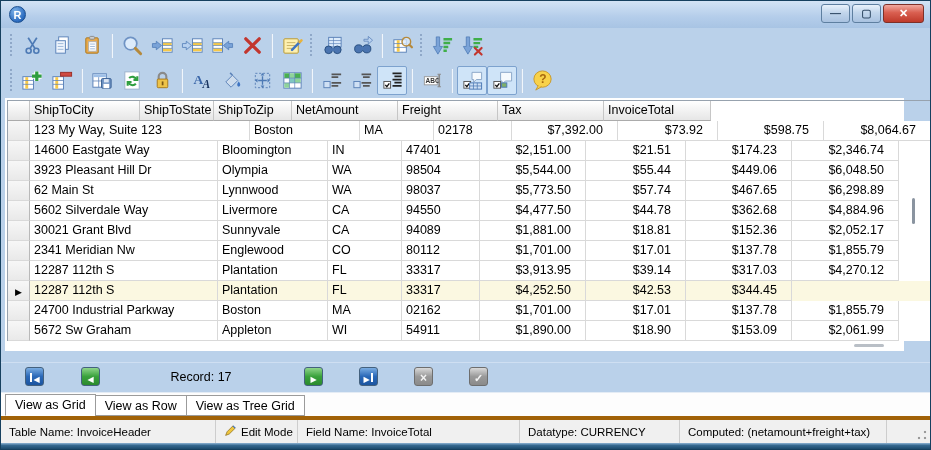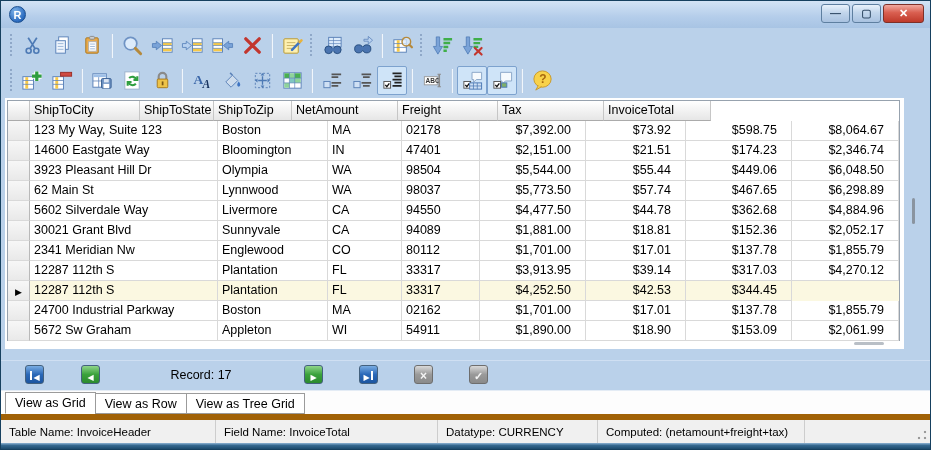--- a/index.html
+++ b/index.html
@@ -425,7 +425,7 @@
         <div>
             <div class="grow">
               <div class="cell rowsel" style="width:22px"></div>
-              <div class="cell" style="width:188px">123 My Way, Suite 123</div>
+              <div class="cell" style="width:220px">123 My Way, Suite 123</div>
               <div class="cell" style="width:110px">Boston</div>
               <div class="cell" style="width:74px">MA</div>
               <div class="cell" style="width:78px">02178</div>

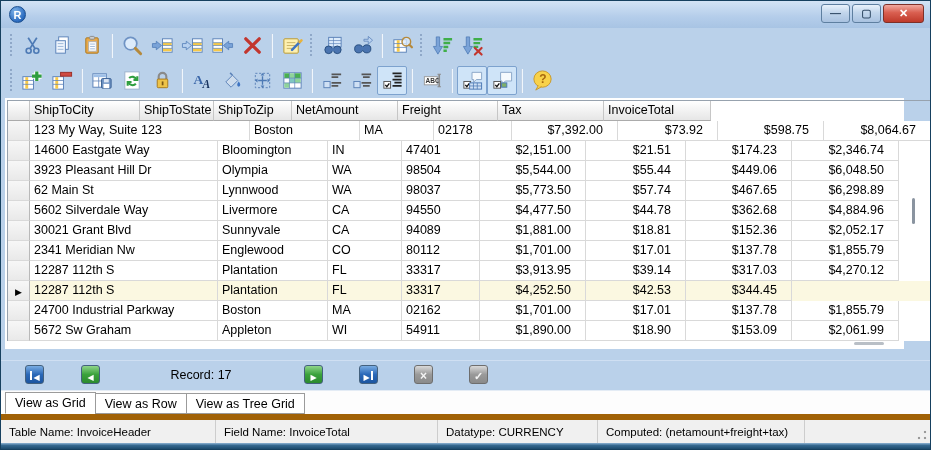--- a/index.html
+++ b/index.html
@@ -69,7 +69,7 @@
     font-size:12.5px;padding:3px 9px 0 9px;margin-right:-1px;color:#000;white-space:nowrap;}
   .tab.active{height:22px;border-bottom-color:#fff;background:#fff;}
   
-  .statusbar{height:23px;flex:0 0 23px;background:#f0f0f0;border-top:6px solid #a16207;
+  .statusbar{height:23px;flex:0 0 23px;background:#f0f0f0;border-top:4px solid #a16207;
     display:flex;align-items:center;position:relative;}
   .ssec{height:100%;box-sizing:border-box;border-right:1px solid #cdcdcd;display:flex;
     align-items:center;padding-left:8px;font-size:11.5px;color:#000;overflow:hidden;white-space:nowrap;}

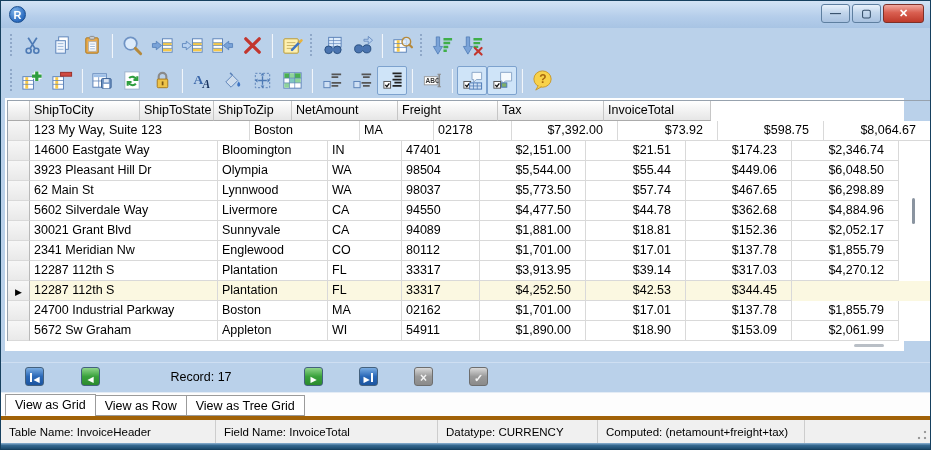--- a/index.html
+++ b/index.html
@@ -582,6 +582,13 @@
     <div class="ssec" style="width: 215px;">
         <span>Table Name: InvoiceHeader</span>
       </div>
+      <div class="ssec" style="width: 82px;">
+        <span><svg width="13" height="13" viewBox="0 0 16 16">
+            <path d="M2 14l1.8-4.5L11 2.3 l2.8 2.8 L6.5 12.3 2 14z" fill="#f0c63c" stroke="#8a6d1f" stroke-width=".9"></path>
+            <path d="M11 2.3 L13.8 5.1" stroke="#3f74c2" stroke-width="1.6"></path>
+          </svg></span>
+        <span>Edit Mode</span>
+      </div>
       <div class="ssec" style="width: 222px;">
         <span>Field Name: InvoiceTotal</span>
       </div>

